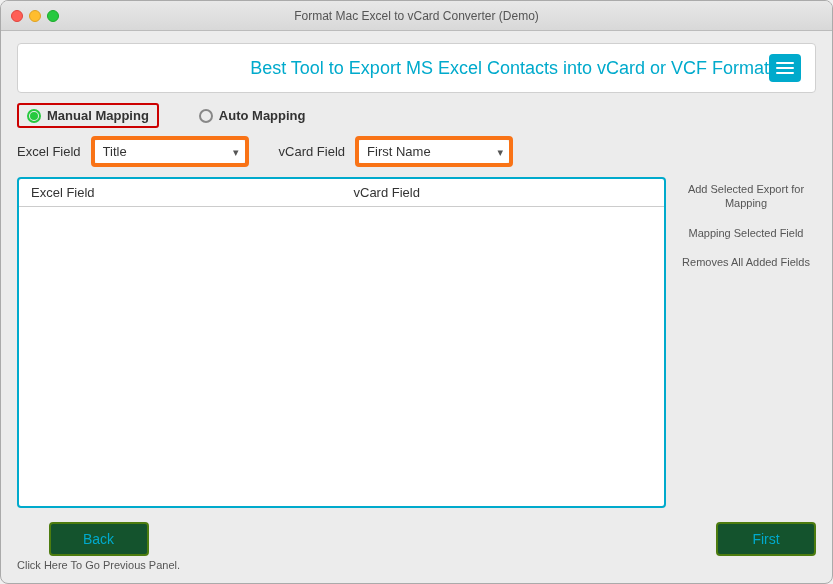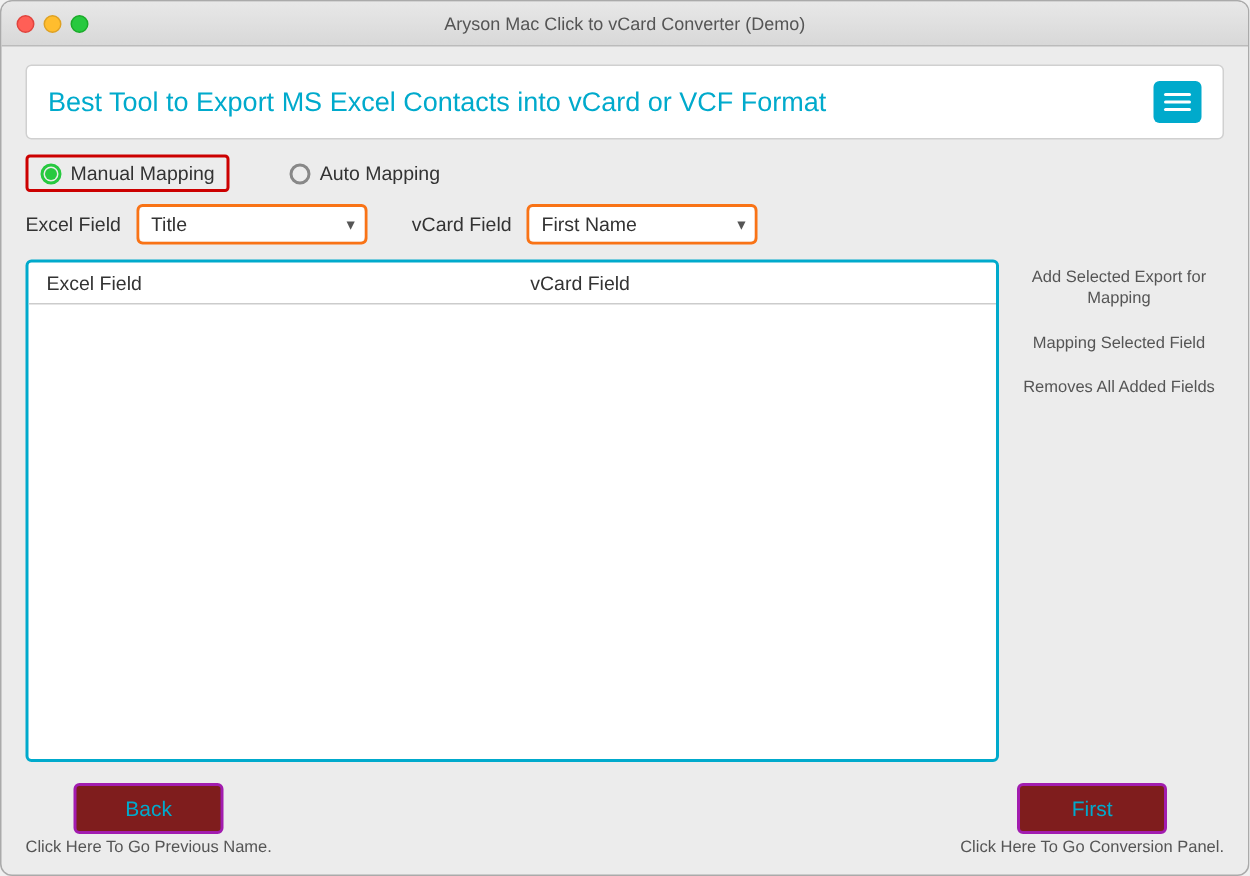--- a/index.html
+++ b/index.html
@@ -318,7 +318,7 @@
       <div class="traffic-light tl-min"></div>
       <div class="traffic-light tl-max"></div>
     </div>
-    <span class="titlebar-title">Aryson Mac Click to vCard Converter (Demo)</span>
+    <span class="titlebar-title">Format Mac Excel to vCard Converter (Demo)</span>
   </div>
 
   <div class="content">

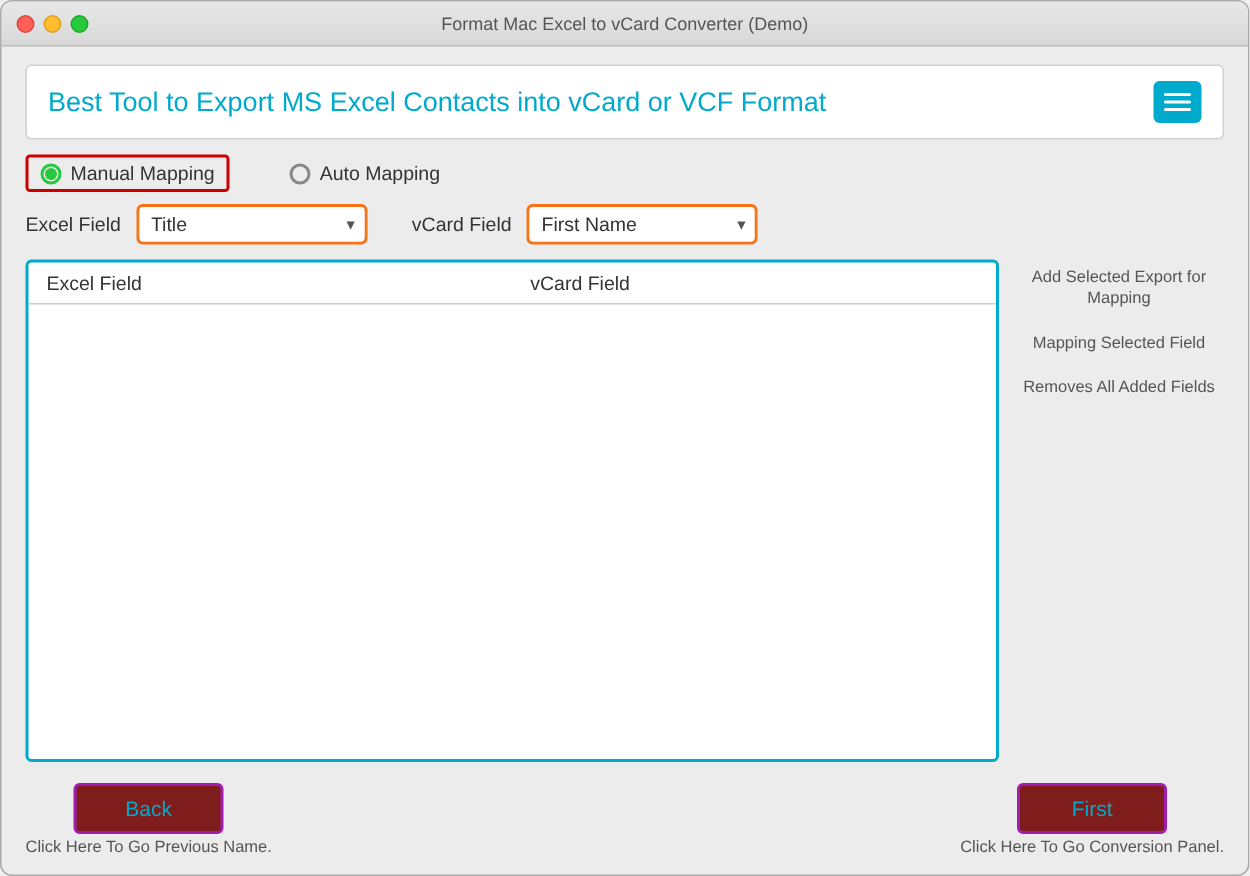--- a/index.html
+++ b/index.html
@@ -76,7 +76,7 @@
       padding: 10px 14px;
       display: flex;
       align-items: center;
-      justify-content: space-between;
+      justify-content: flex-end;
     }
 
     .header-text {

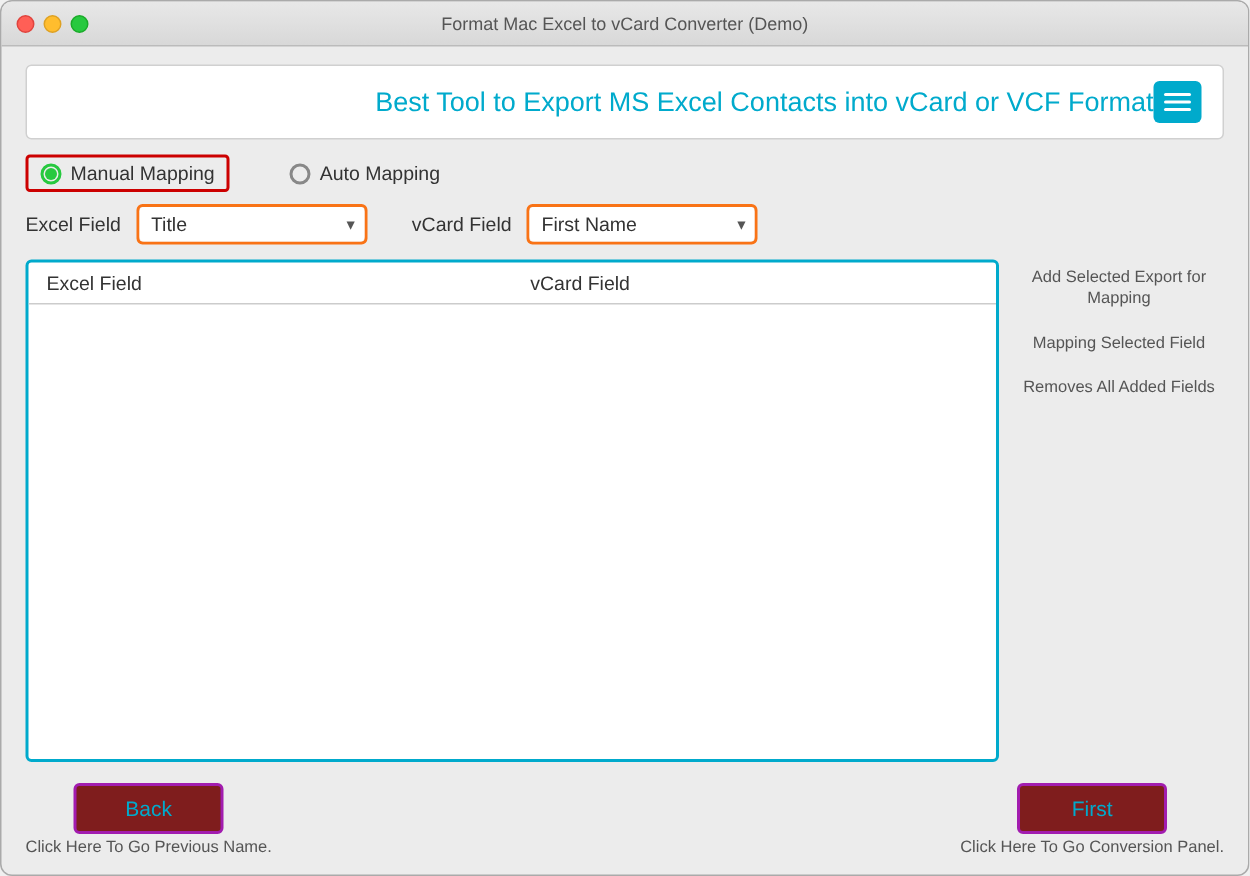--- a/index.html
+++ b/index.html
@@ -126,6 +126,7 @@
       align-items: center;
       gap: 6px;
       cursor: pointer;
+      font-weight: bold;
     }
 
     .radio-option.selected-option {

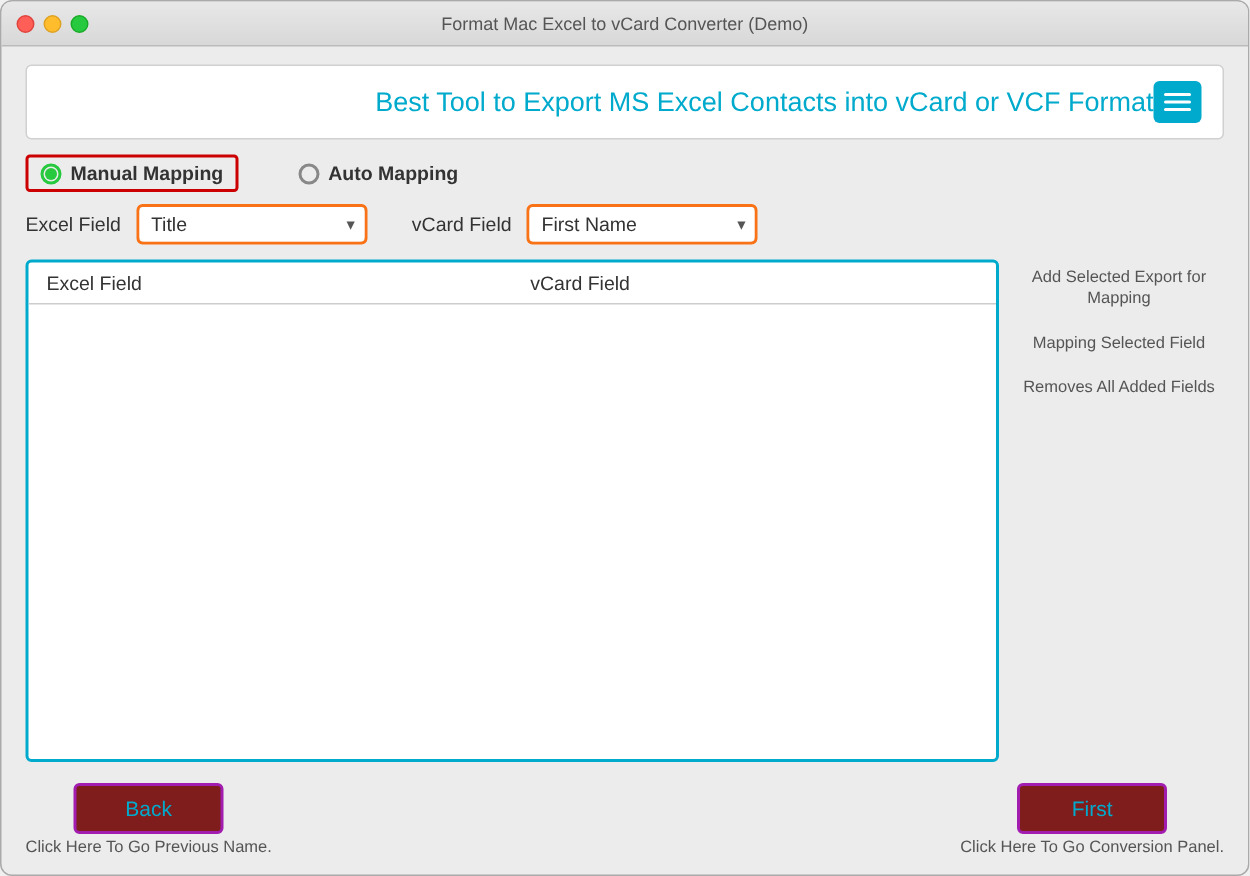--- a/index.html
+++ b/index.html
@@ -169,7 +169,7 @@
     }
 
     .field-select-wrapper {
-      border: 2px solid #f97316;
+      border: 4px solid #f97316;
       border-radius: 4px;
     }
 

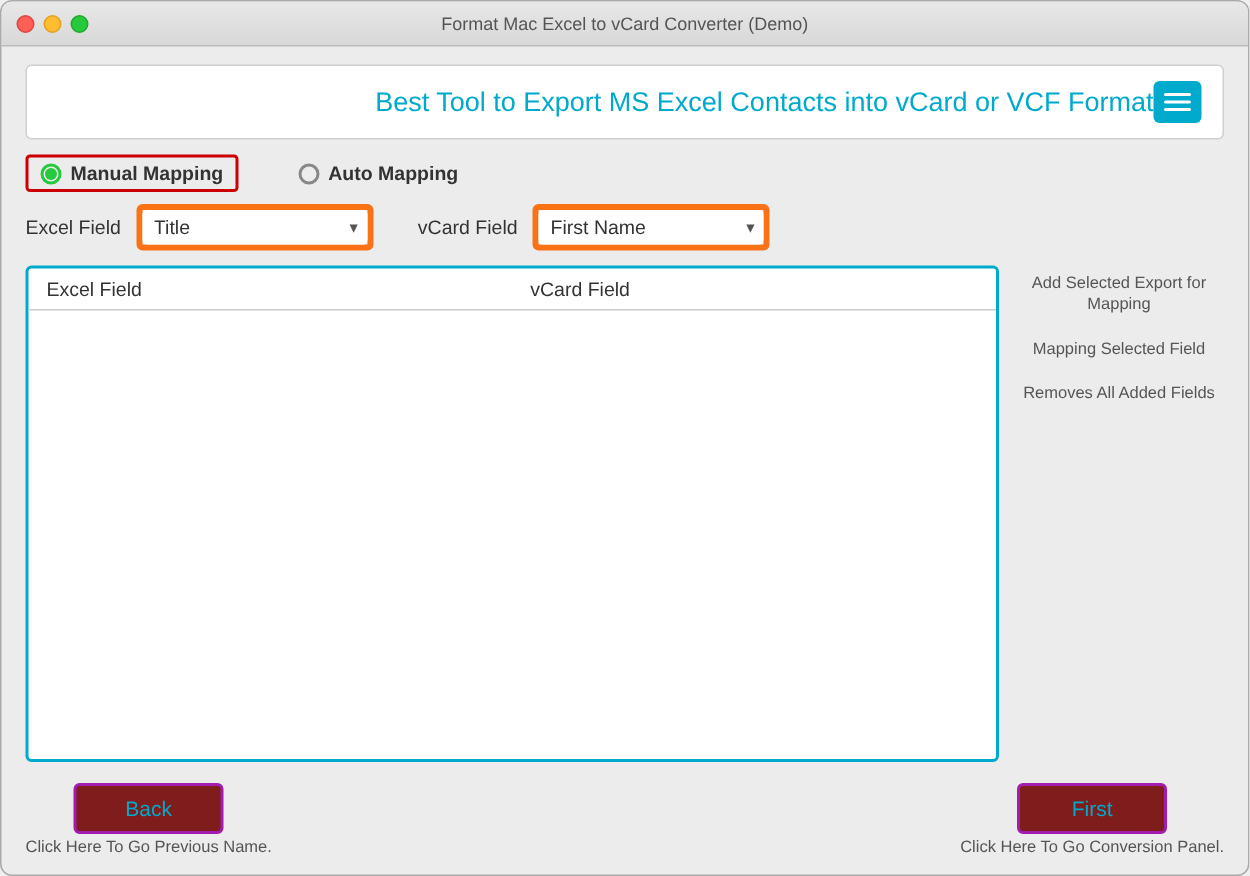--- a/index.html
+++ b/index.html
@@ -293,9 +293,9 @@
     .nav-btn {
       width: 100px;
       padding: 7px 16px;
-      border: 2px solid #a21caf;
-      border-radius: 4px;
-      background: #7f1d1d;
+      border: 2px solid #4d7c0f;
+      border-radius: 4px;
+      background: #14532d;
       color: #00aacc;
       font-size: 14px;
       font-weight: 500;

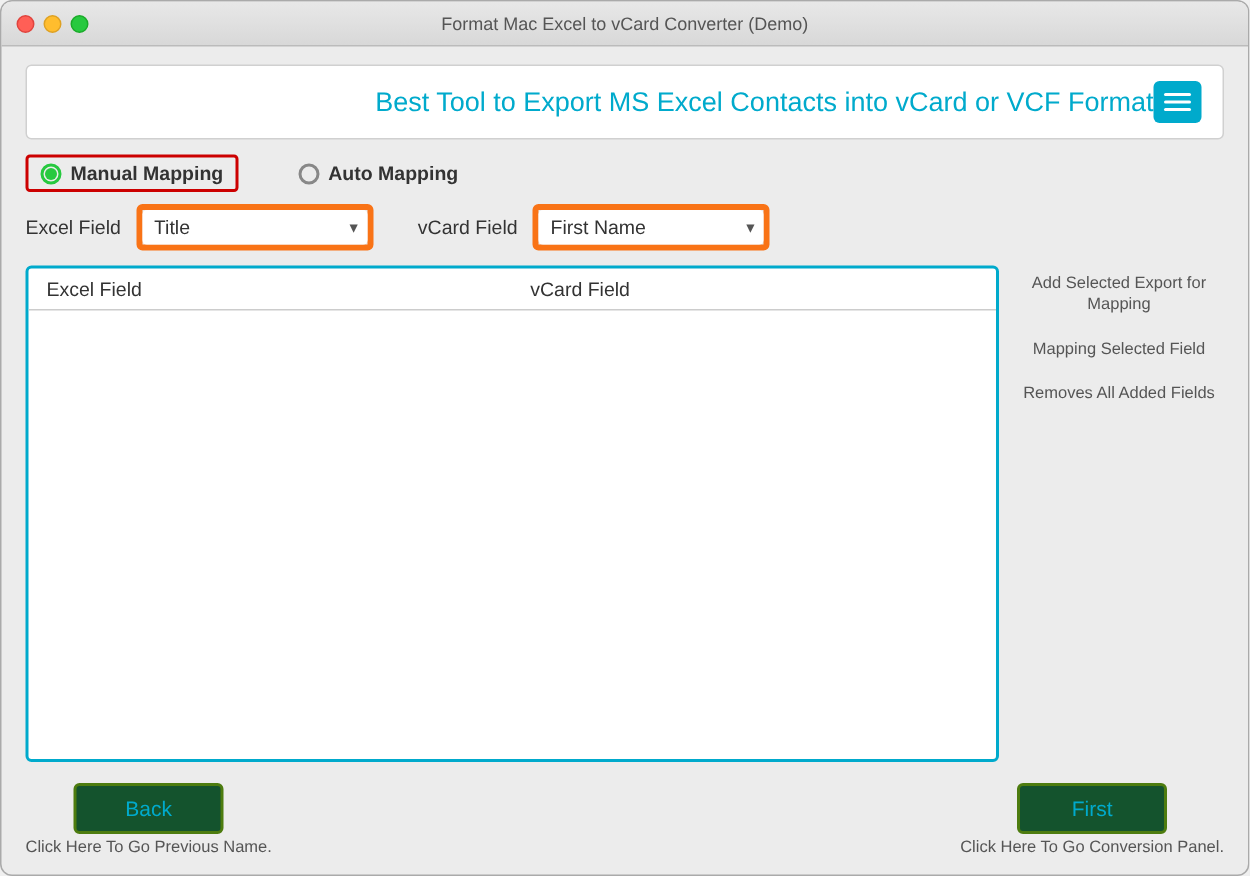--- a/index.html
+++ b/index.html
@@ -398,7 +398,7 @@
     <div class="footer">
       <div class="footer-left">
         <button class="nav-btn">Back</button>
-        <span class="footer-hint">Click Here To Go Previous Name.</span>
+        <span class="footer-hint">Click Here To Go Previous Panel.</span>
       </div>
       <div class="footer-right">
         <button class="nav-btn">First</button>

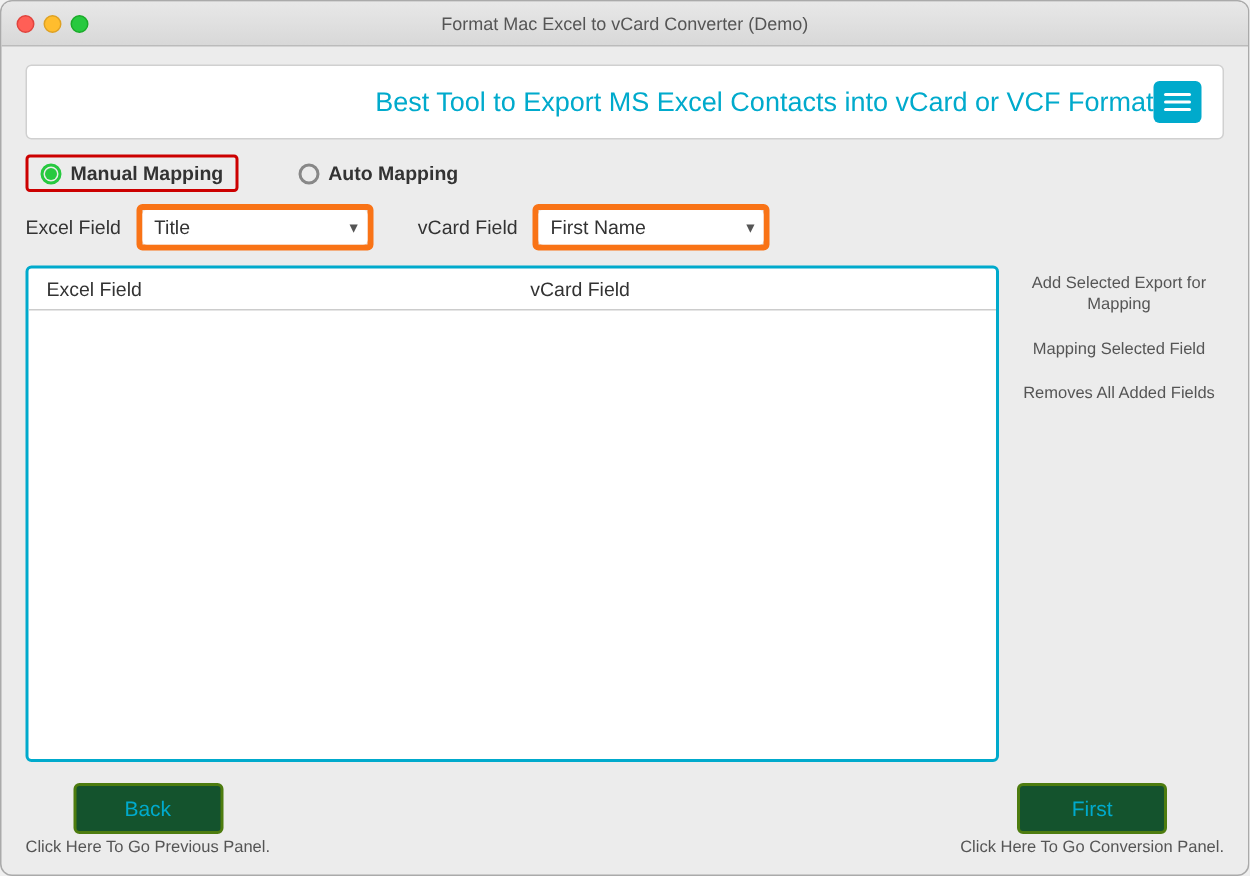--- a/index.html
+++ b/index.html
@@ -402,7 +402,6 @@
       </div>
       <div class="footer-right">
         <button class="nav-btn">First</button>
-        <span class="footer-hint">Click Here To Go Conversion Panel.</span>
       </div>
     </div>
   </div>

